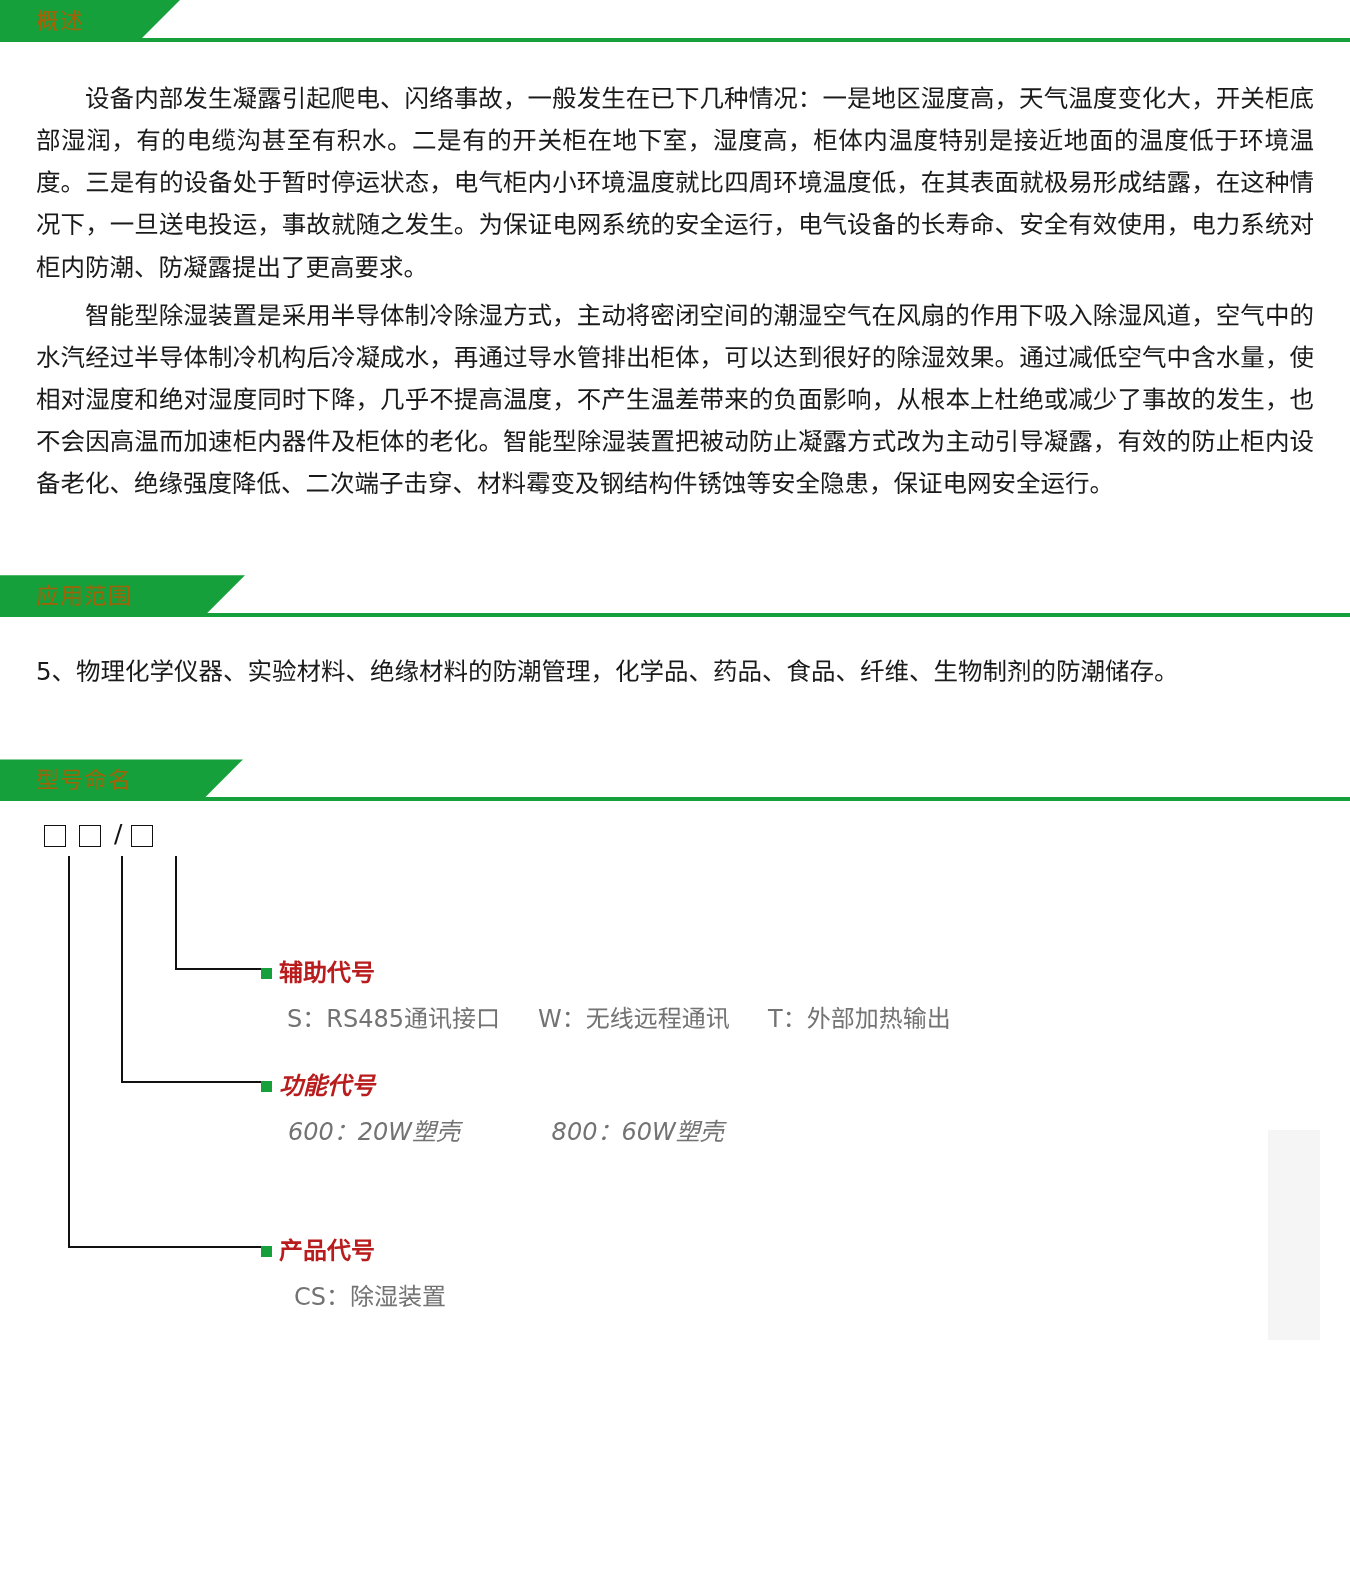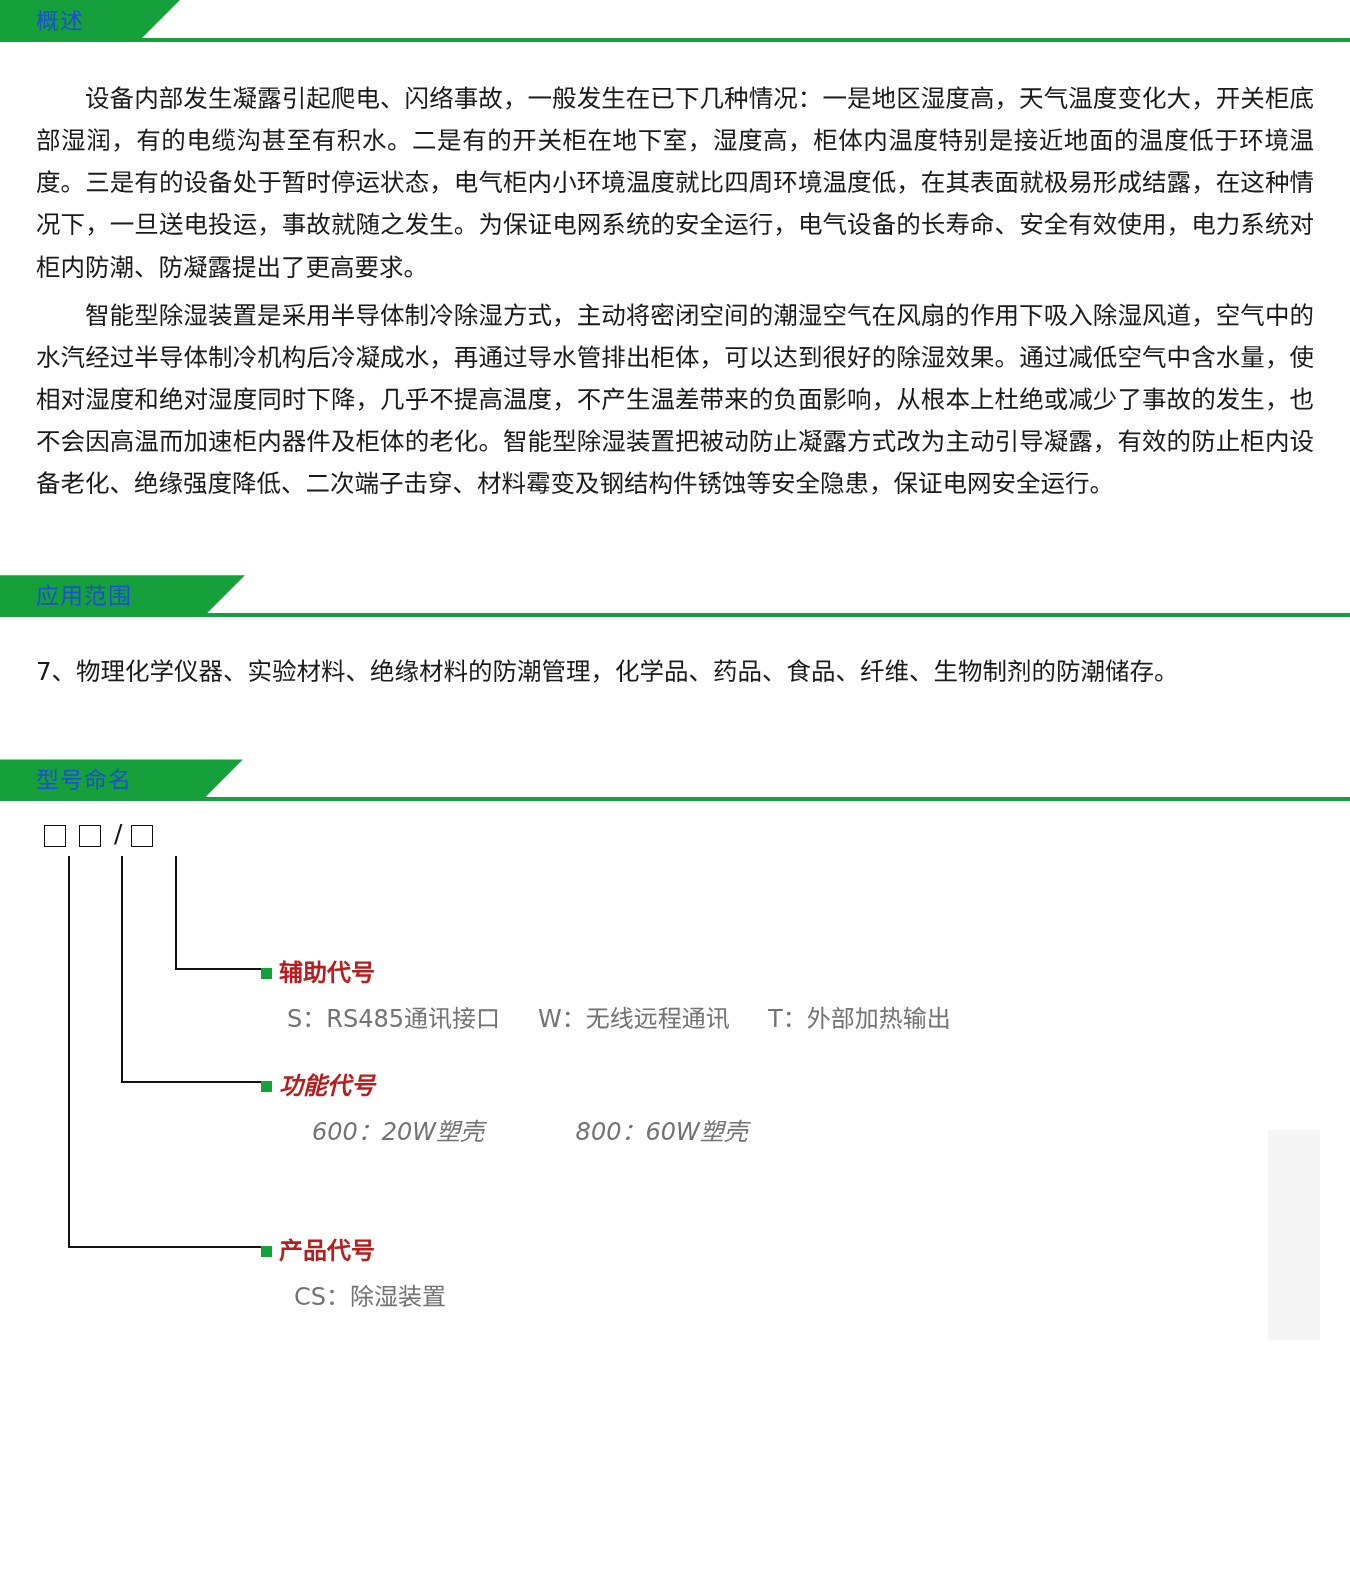--- a/index.html
+++ b/index.html
@@ -38,7 +38,7 @@
     top: 0;
     height: 42px;
     line-height: 42px;
-    color: #1d4ed8;
+    color: #a16207;
     font-size: 23px;
     letter-spacing: 1px;
     font-family: "DejaVu Sans", "Liberation Sans", sans-serif;

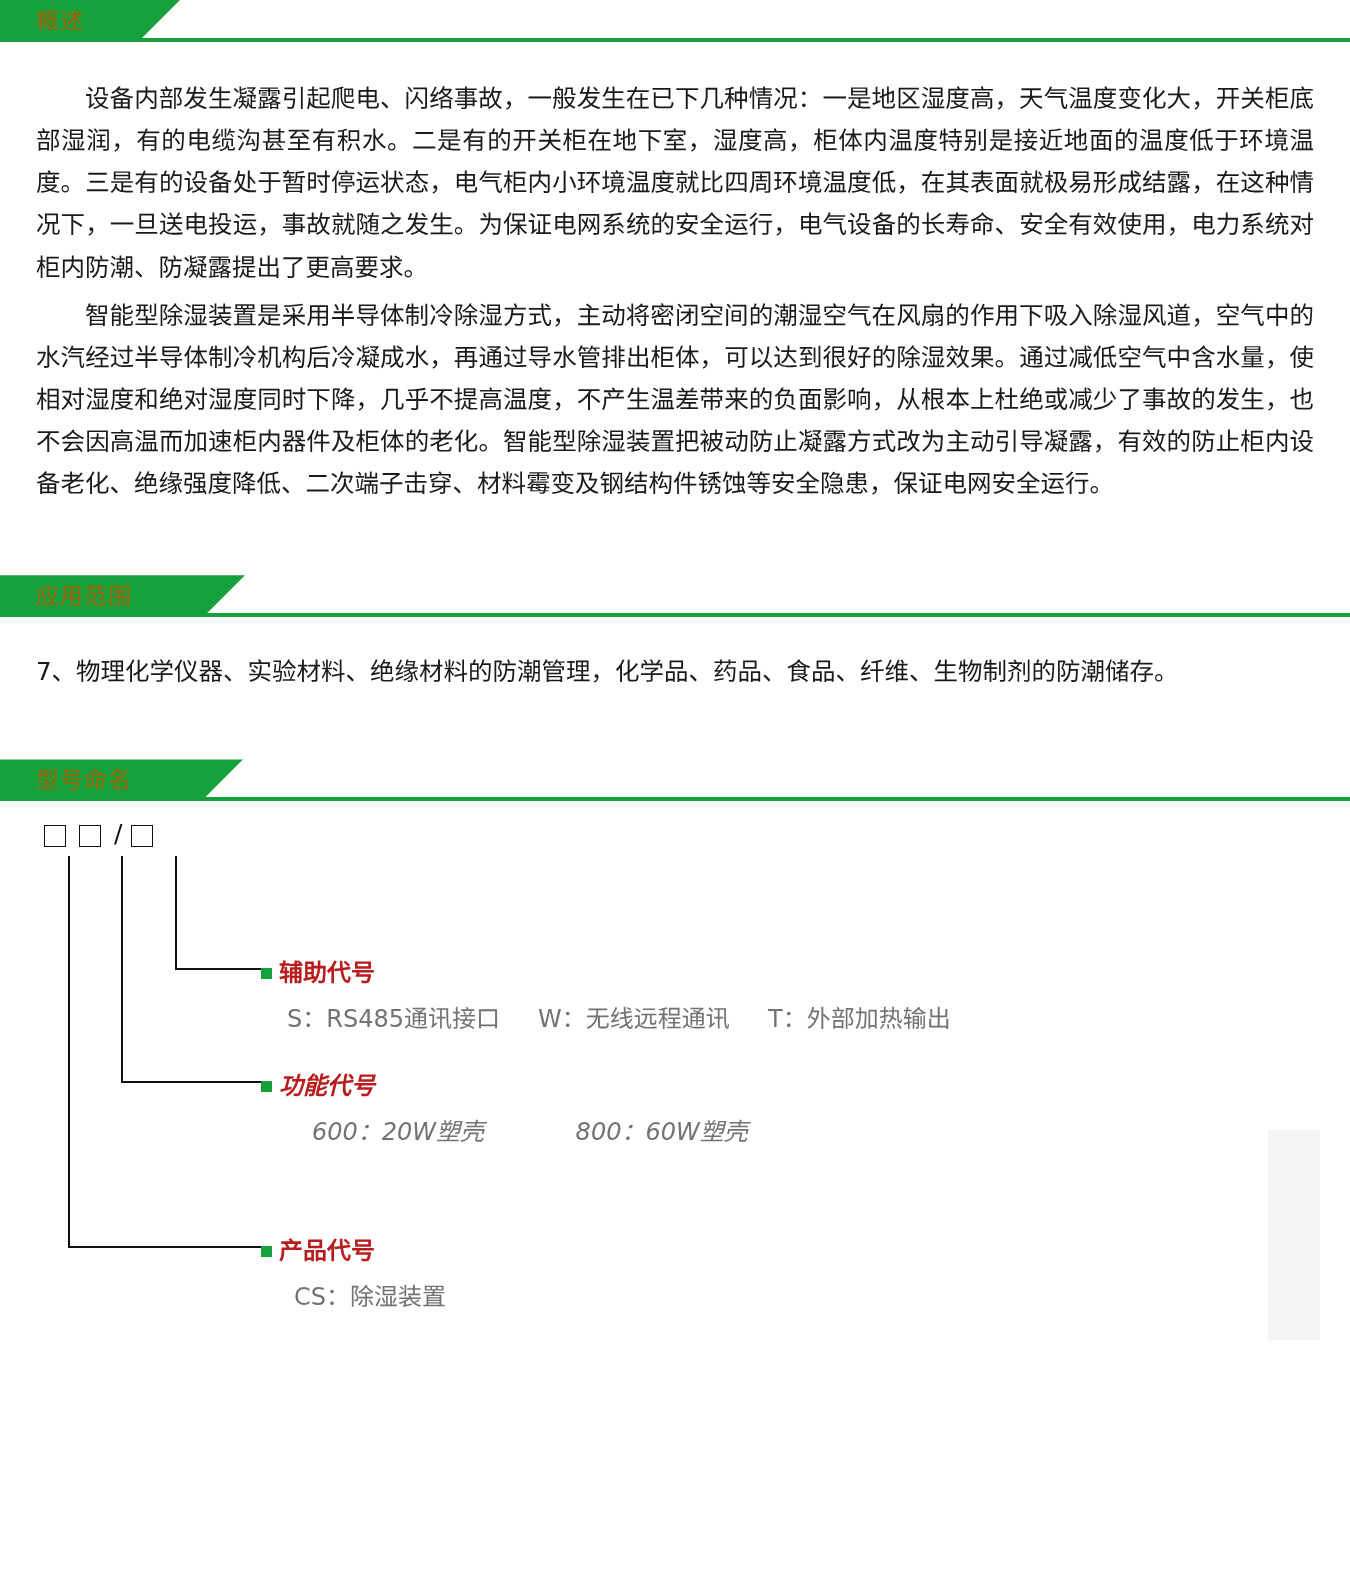--- a/index.html
+++ b/index.html
@@ -185,7 +185,7 @@
 
 <div class="content">
   <ul class="list">
-    <li>7、物理化学仪器、实验材料、绝缘材料的防潮管理，化学品、药品、食品、纤维、生物制剂的防潮储存。</li>
+    <li>5、物理化学仪器、实验材料、绝缘材料的防潮管理，化学品、药品、食品、纤维、生物制剂的防潮储存。</li>
   </ul>
 </div>
 

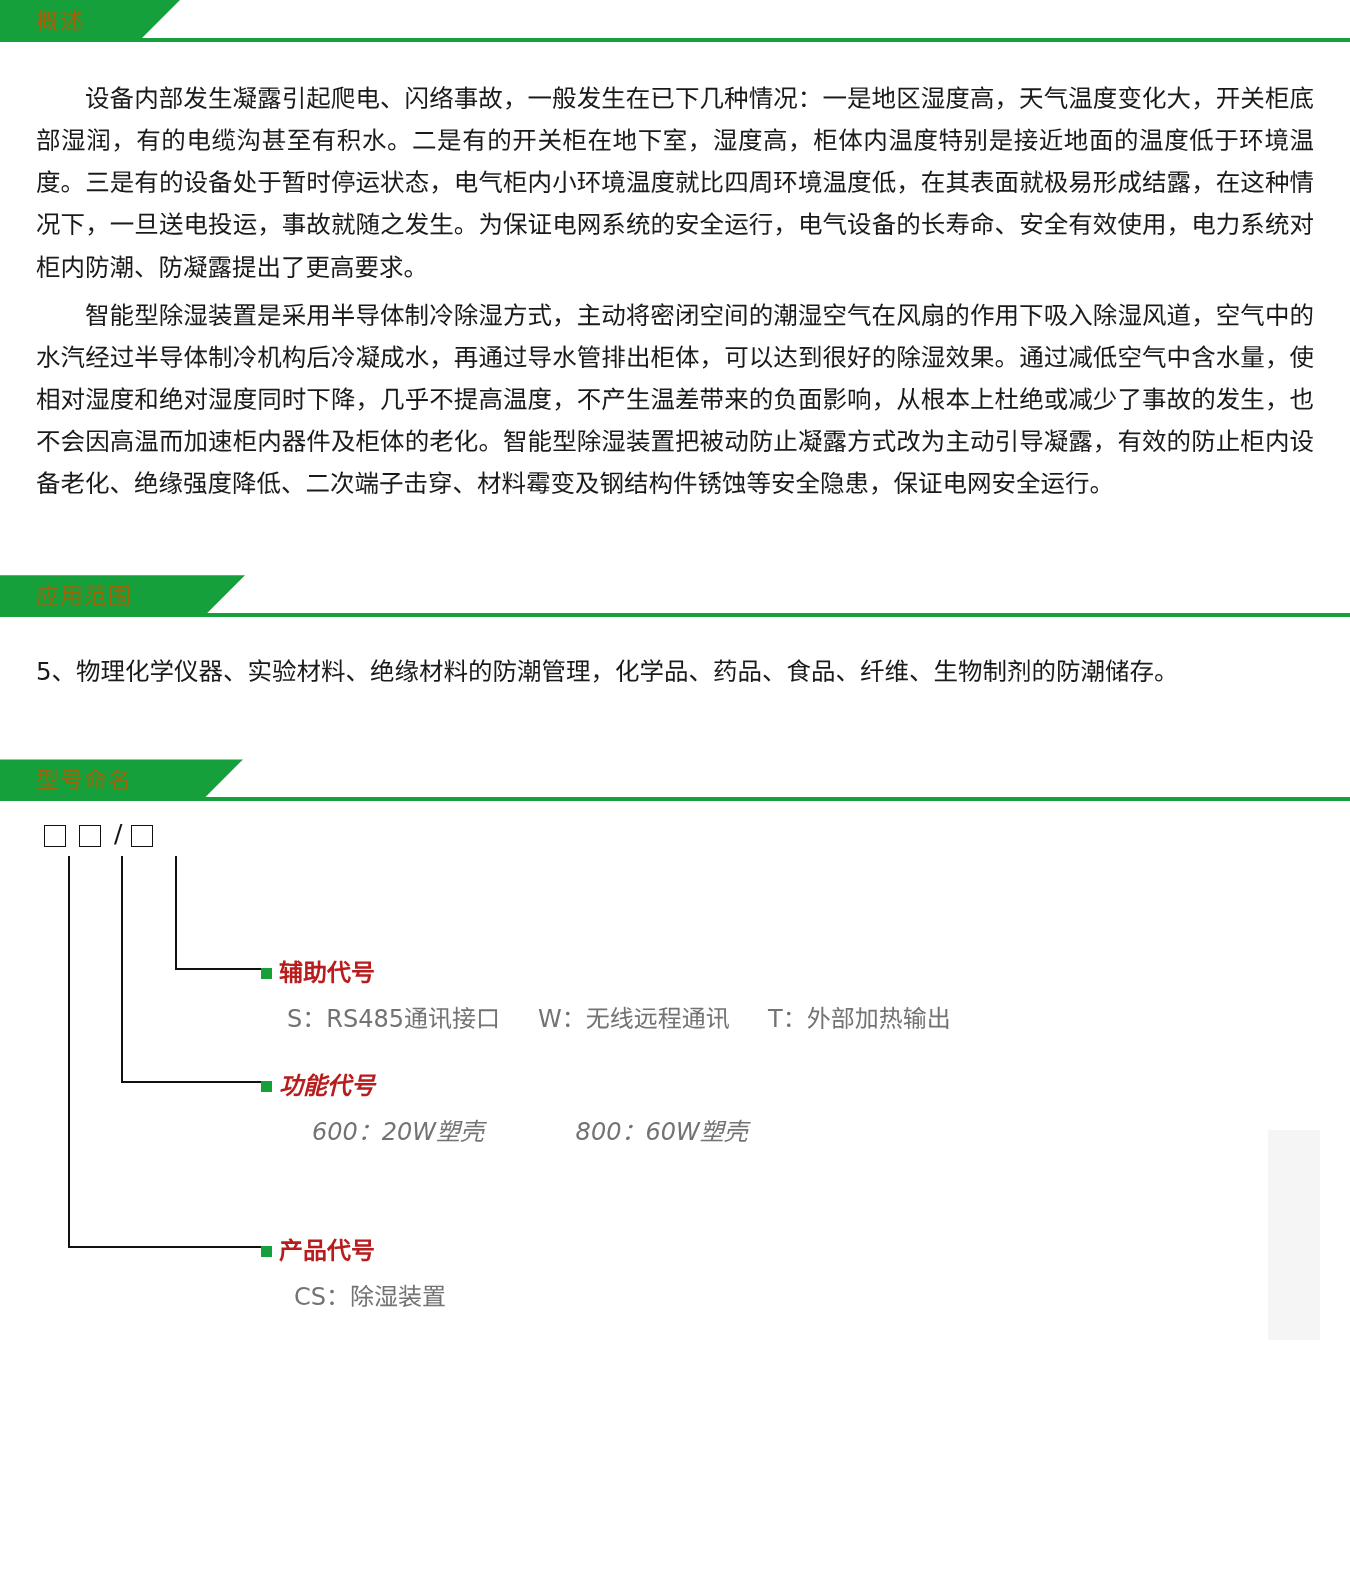--- a/index.html
+++ b/index.html
@@ -222,7 +222,7 @@
 
   <div class="lbl-group" style="left:261px; top:265px;font-style:italic;">
     <div class="lbl-title"><span class="bullet"></span><span>功能代号</span></div>
-    <div class="lbl-line" style="margin-left:51px;">600：20W塑壳            800：60W塑壳</div>
+    <div class="lbl-line" style="margin-left:27px;">600：20W塑壳            800：60W塑壳</div>
   </div>
 
   <div class="lbl-group" style="left:261px; top:430px;">

